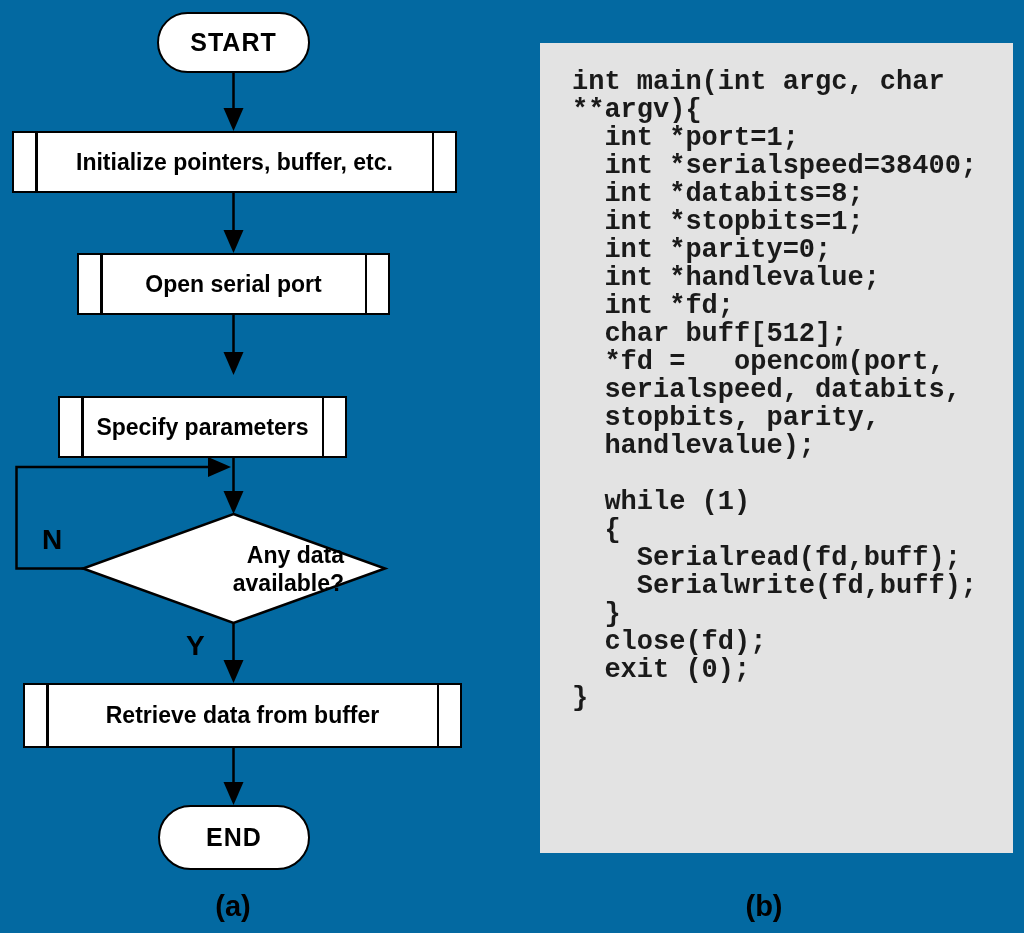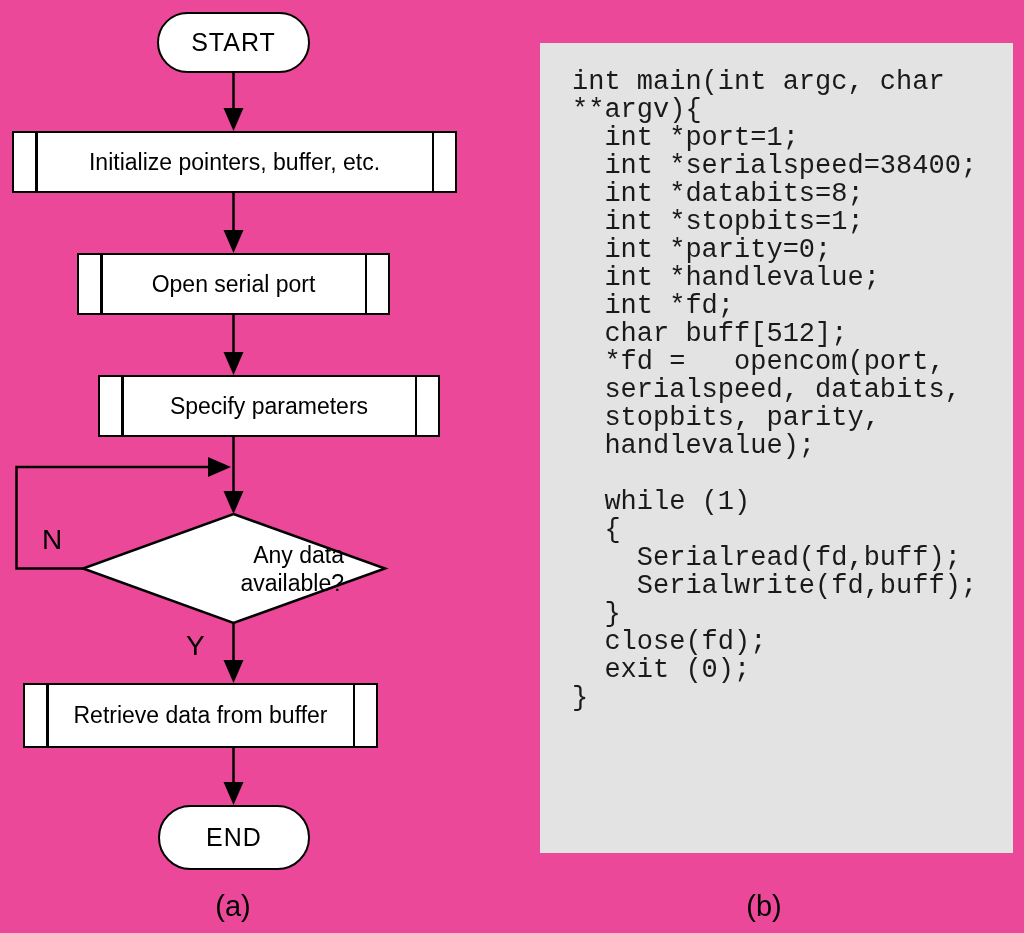--- a/index.html
+++ b/index.html
@@ -6,10 +6,11 @@
   .canvas{
     position:relative;
     width:1024px;height:933px;
-    background:#ec4899;
+    background:#0369a1;
     font-family:"Liberation Sans", sans-serif;
     color:#000;
     overflow:hidden;
+    font-weight:bold;
   }
   .connectors{position:absolute;left:0;top:0;width:1024px;height:933px;}
 

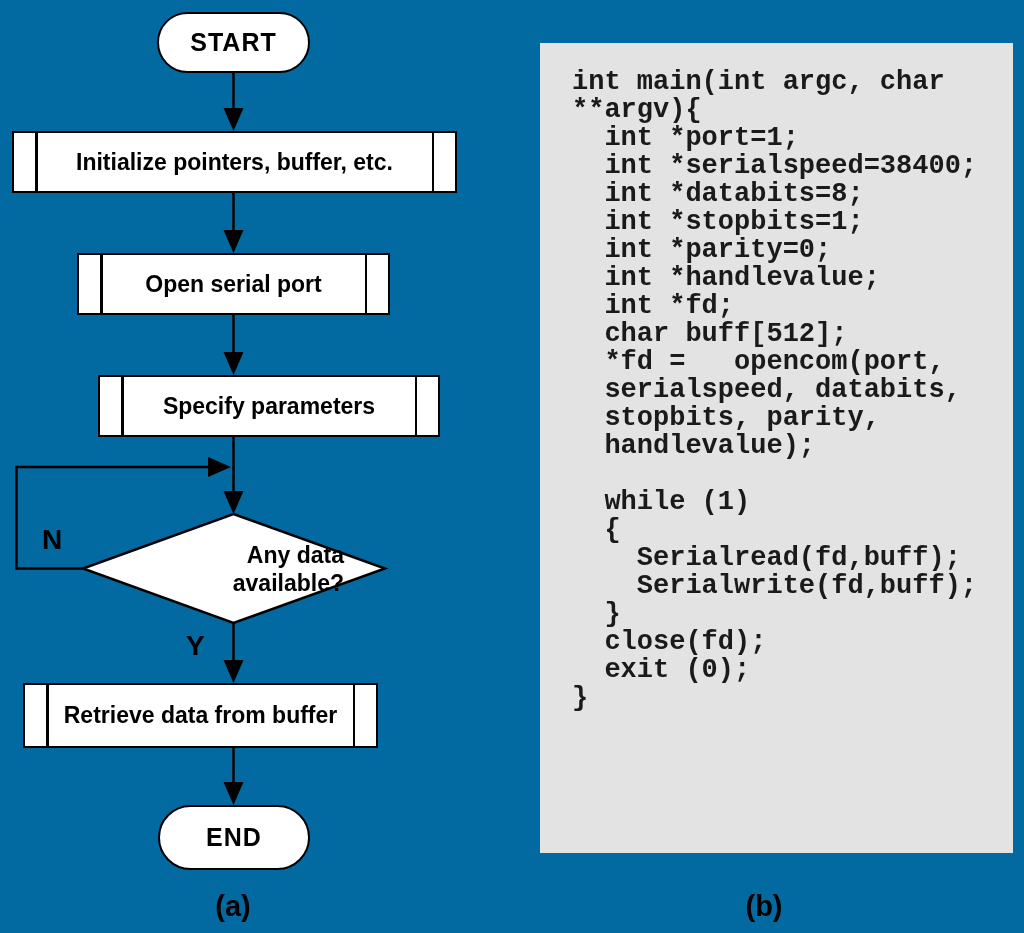--- a/index.html
+++ b/index.html
@@ -115,7 +115,7 @@
     <span>Open serial port</span>
   </div>
 
-  <div class="node process" style="left:58px;top:375px;width:342px;height:62px;margin-left:40px;">
+  <div class="node process" style="left:58px;top:396px;width:289px;height:62px;">
     <div class="bar left"></div>
     <div class="bar right"></div>
     <span>Specify parameters</span>

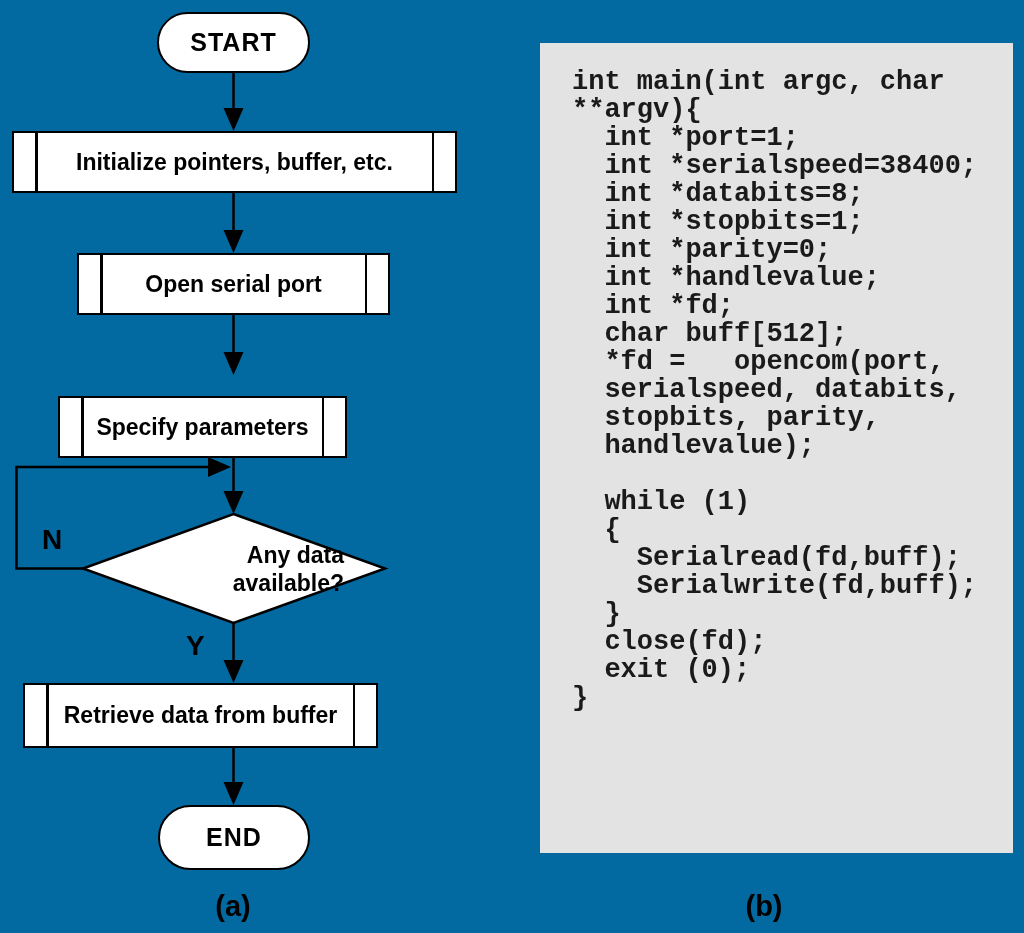--- a/index.html
+++ b/index.html
@@ -127,7 +127,7 @@
   <div class="edge-label" style="left:42px;top:524px;">N</div>
   <div class="edge-label" style="left:186px;top:630px;">Y</div>
 
-  <div class="node process" style="left:23px;top:683px;width:355px;height:65px;">
+  <div class="node process" style="left:23px;top:683px;width:439px;height:65px;">
     <div class="bar left"></div>
     <div class="bar right"></div>
     <span>Retrieve data from buffer</span>

